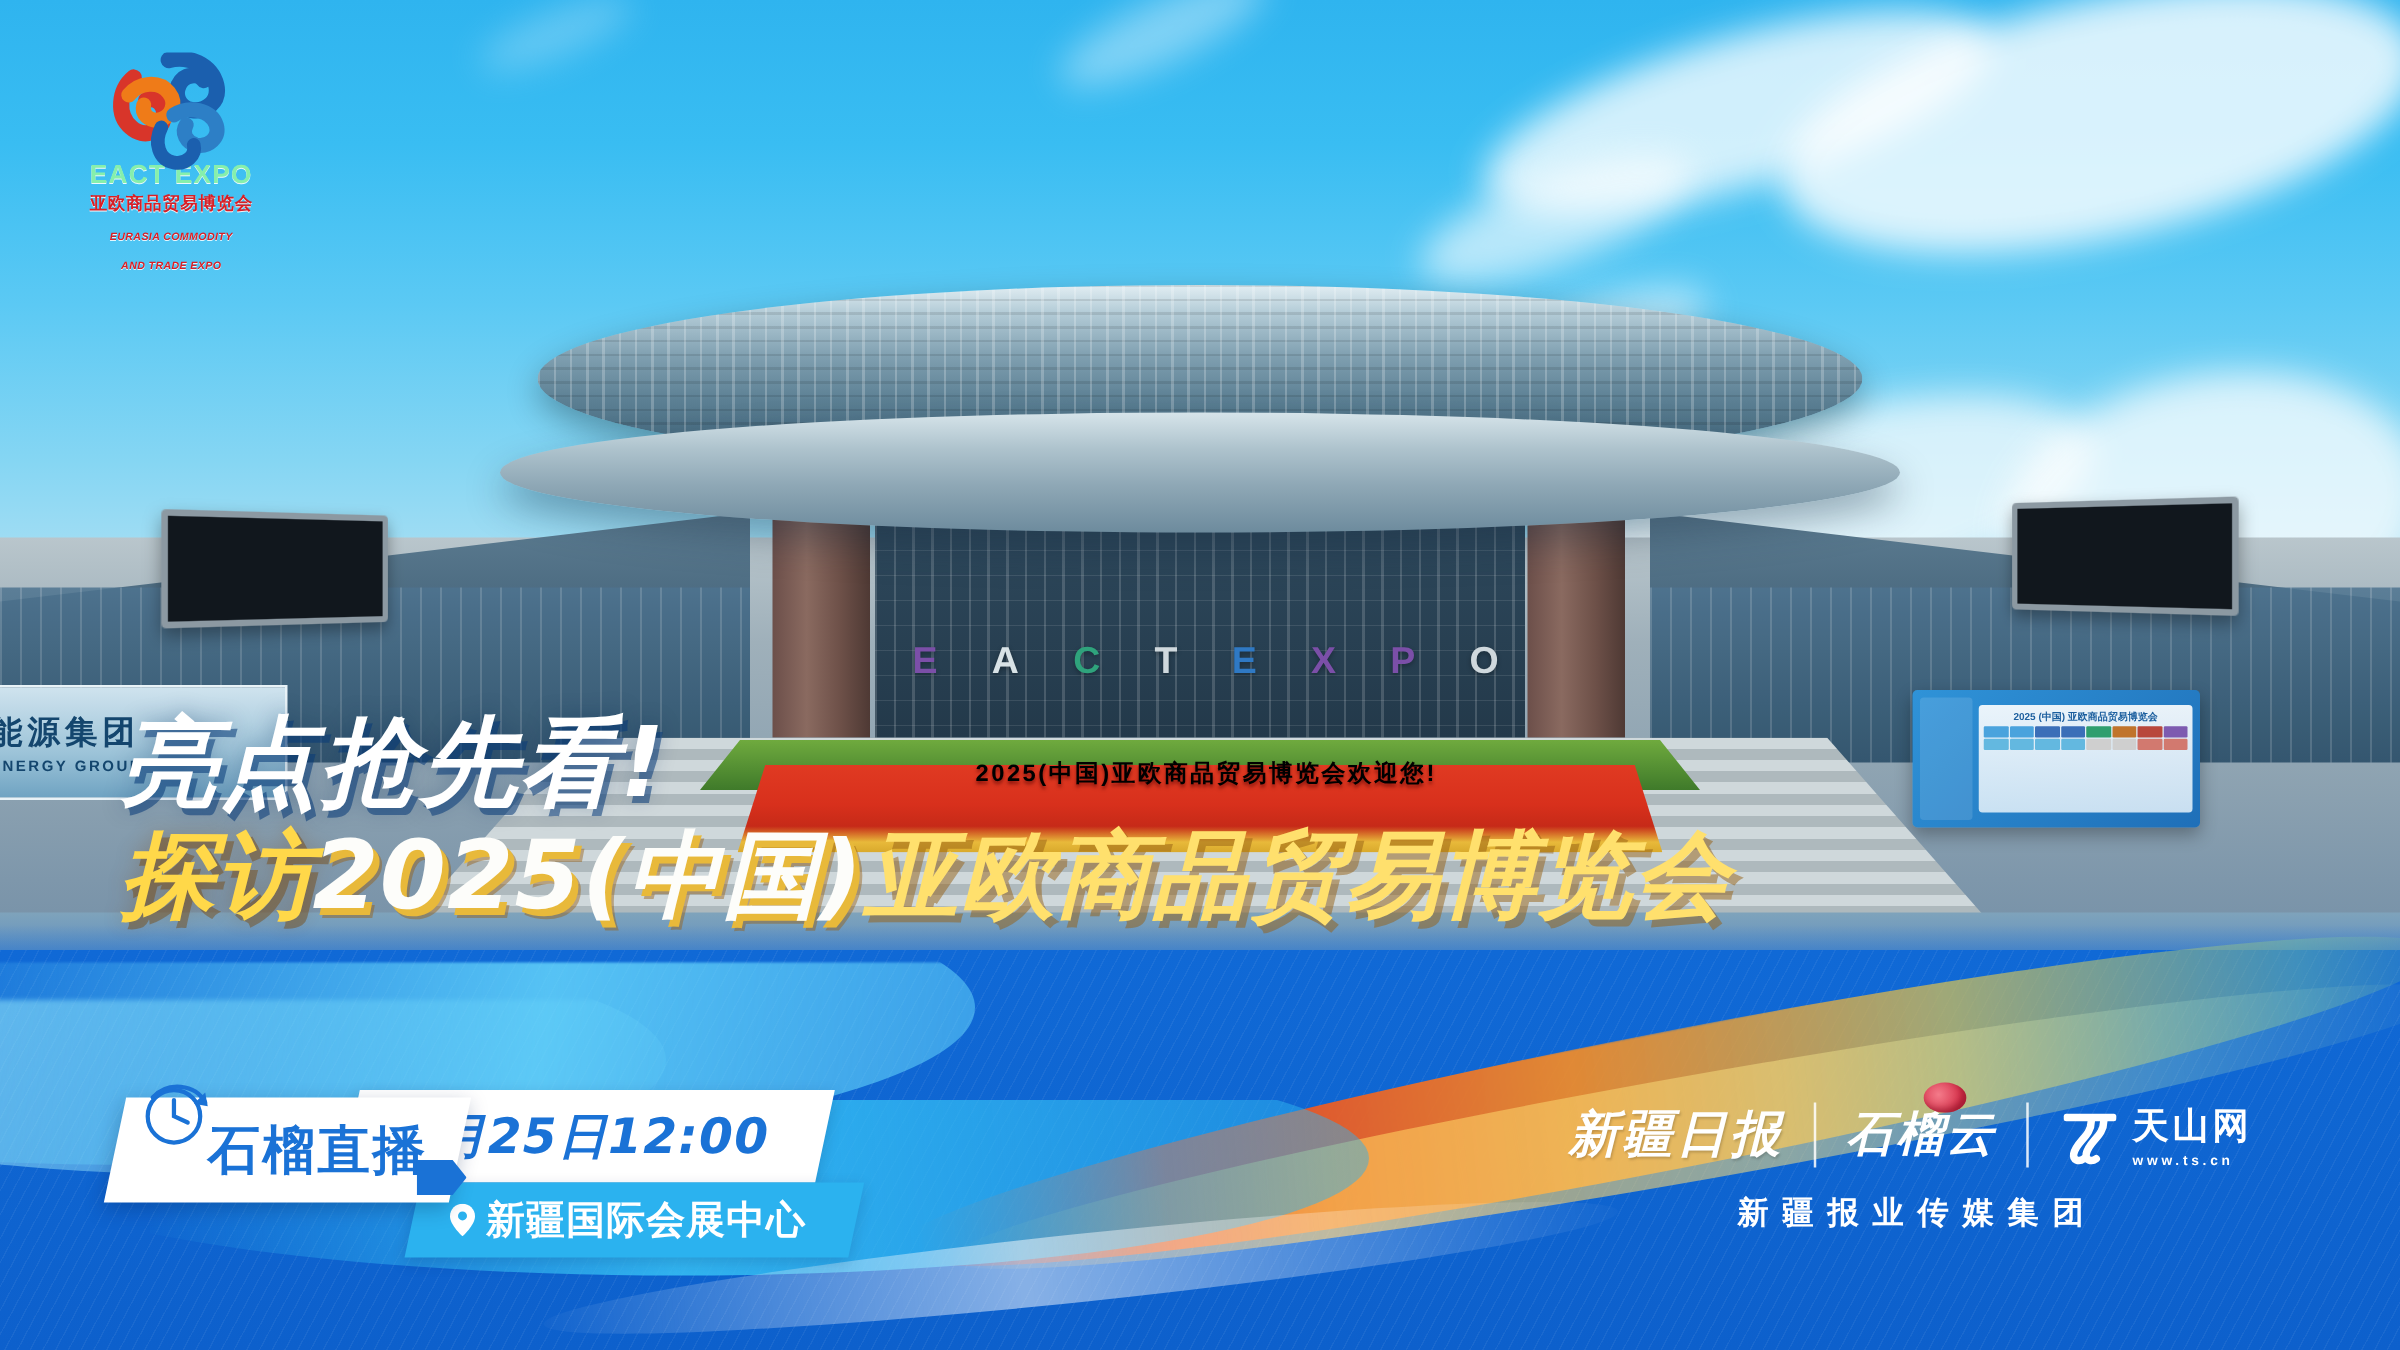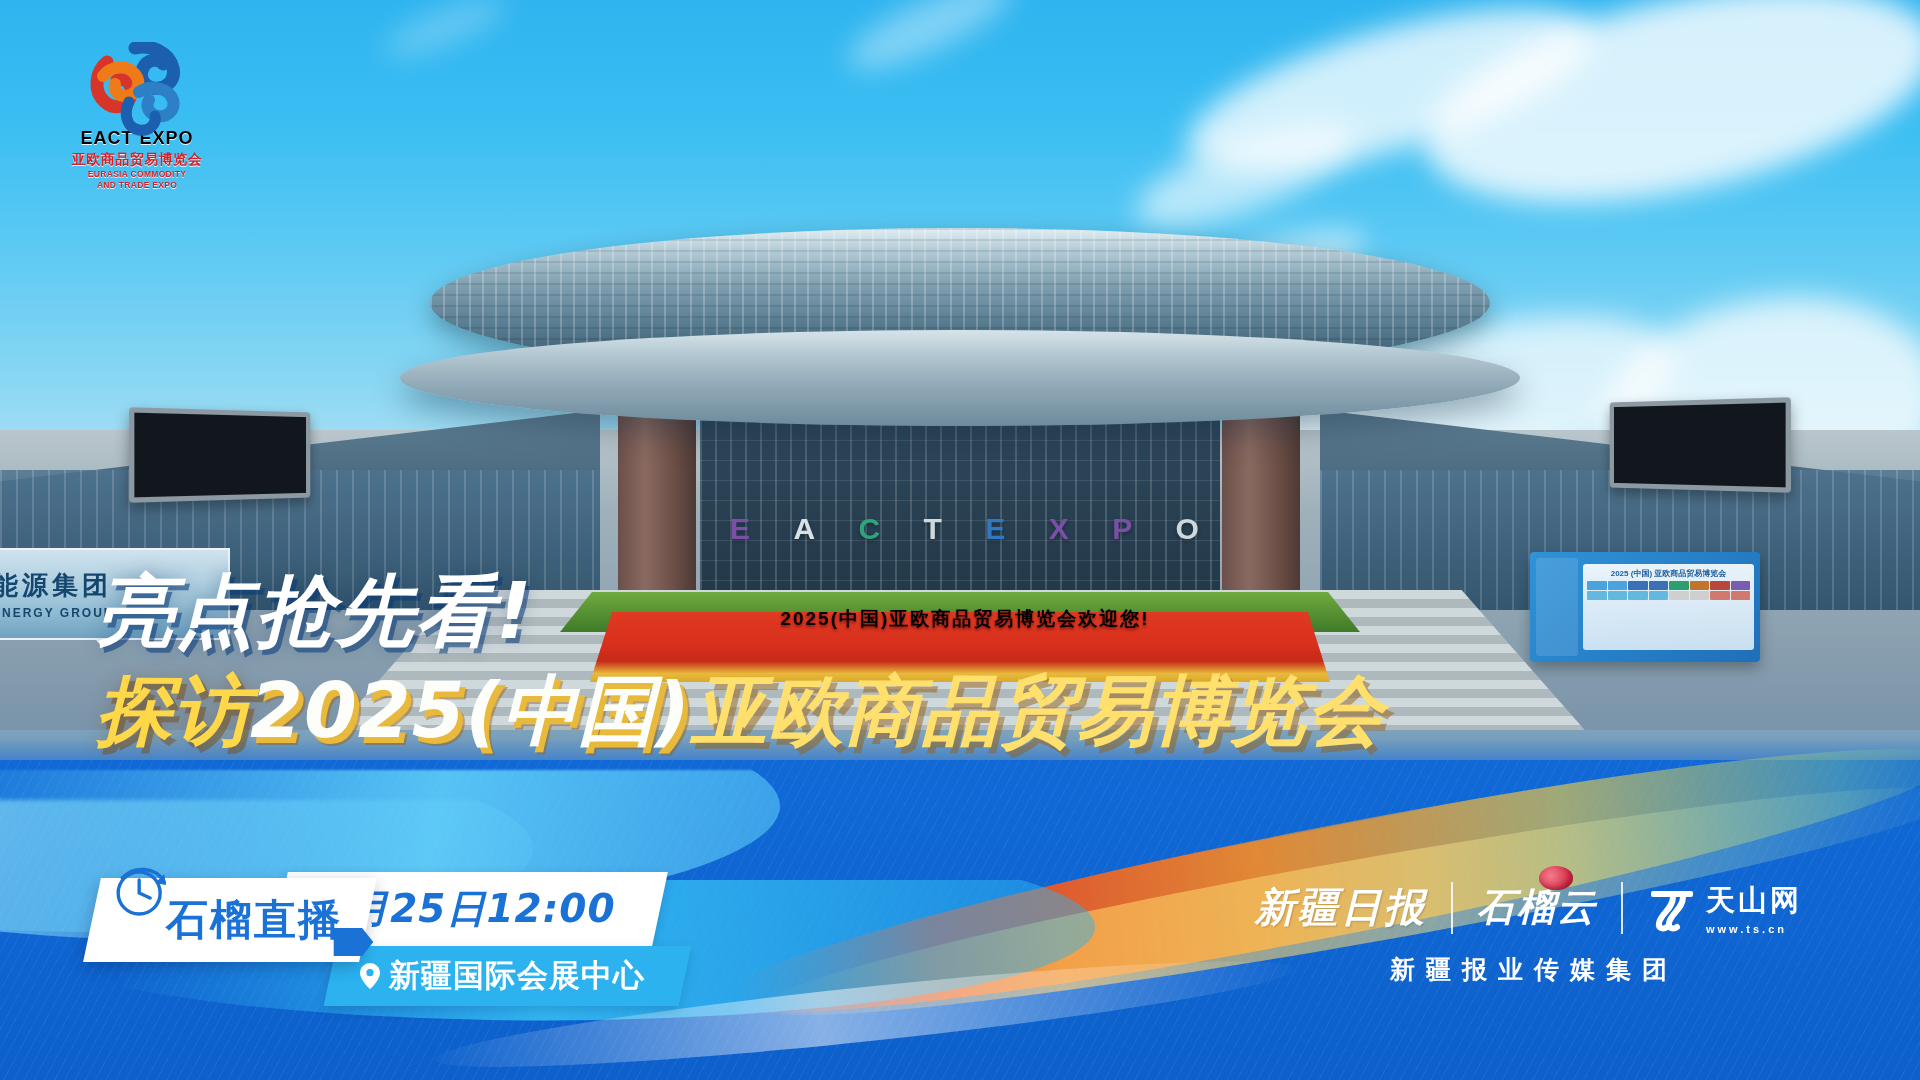--- a/index.html
+++ b/index.html
@@ -238,7 +238,7 @@
   
   .expo-logo{ position:absolute; left:62px; top:42px; width:150px; z-index:40; text-align:center; }
   .logo-mark{ width:120px; height:96px; margin:0 auto; position:relative; }
-  .logo-txt1{ font-size:18px; font-weight:900; color:#000000; letter-spacing:1px; margin-top:-10px;
+  .logo-txt1{ font-size:21px; font-weight:900; color:#86efac; letter-spacing:1px; margin-top:-10px;
     text-shadow:0 1px 0 rgba(255,255,255,.9);text-align:center; }
   .logo-txt2{ font-size:14px; font-weight:700; color:#d81f26; letter-spacing:.5px; margin-top:2px;
     text-shadow:0 1px 0 rgba(255,255,255,.9); }

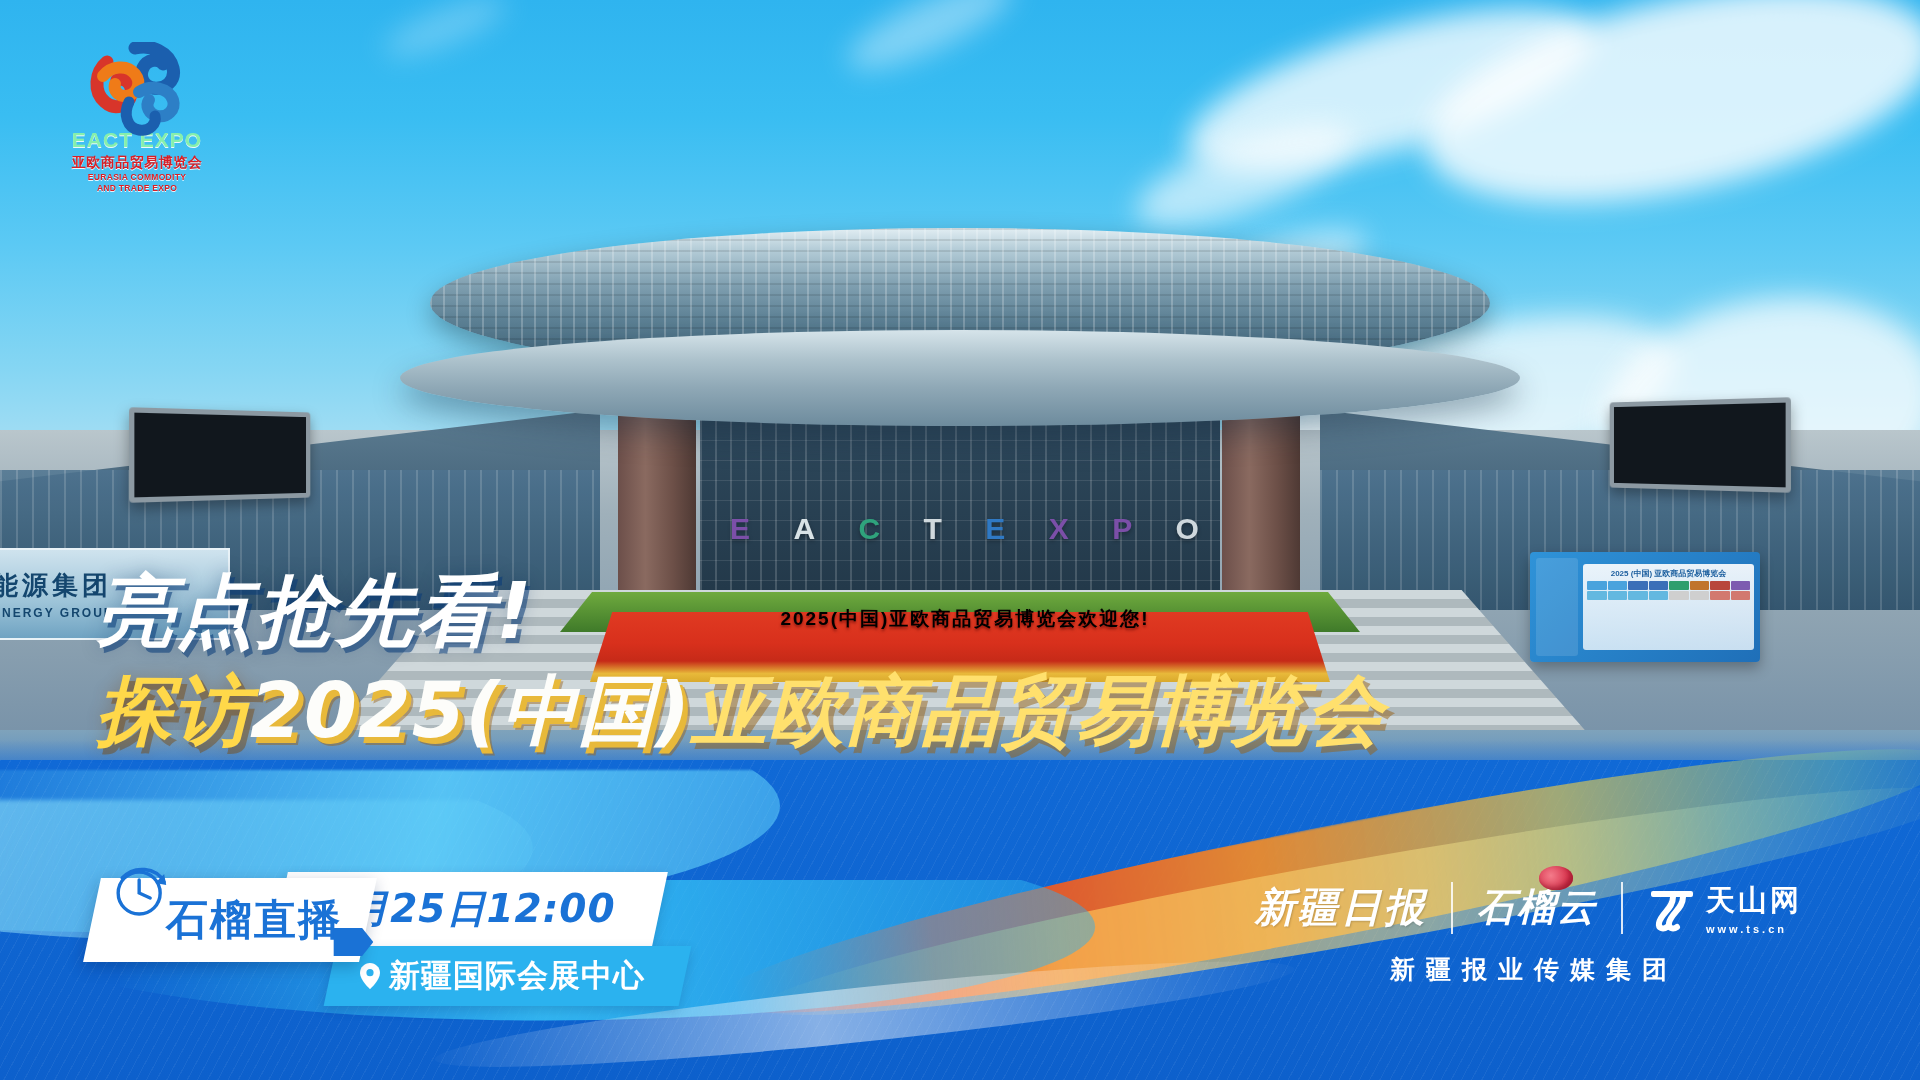--- a/index.html
+++ b/index.html
@@ -242,8 +242,8 @@
     text-shadow:0 1px 0 rgba(255,255,255,.9);text-align:center; }
   .logo-txt2{ font-size:14px; font-weight:700; color:#d81f26; letter-spacing:.5px; margin-top:2px;
     text-shadow:0 1px 0 rgba(255,255,255,.9); }
-  .logo-txt3{ font-size:8.5px; font-weight:700; color:#d81f26; letter-spacing:.3px; line-height:1.25; margin-top:0;
-    text-shadow:0 1px 0 rgba(255,255,255,.85); }
+  .logo-txt3{ font-size:8.5px; font-weight:700; color:#d81f26; letter-spacing:.3px; line-height:1.25; margin-top:12px;
+    text-shadow:0 1px 0 rgba(255,255,255,.85);font-style:italic; }
 
   
   .live-block{ position:absolute; left:92px; top:878px; z-index:40; }

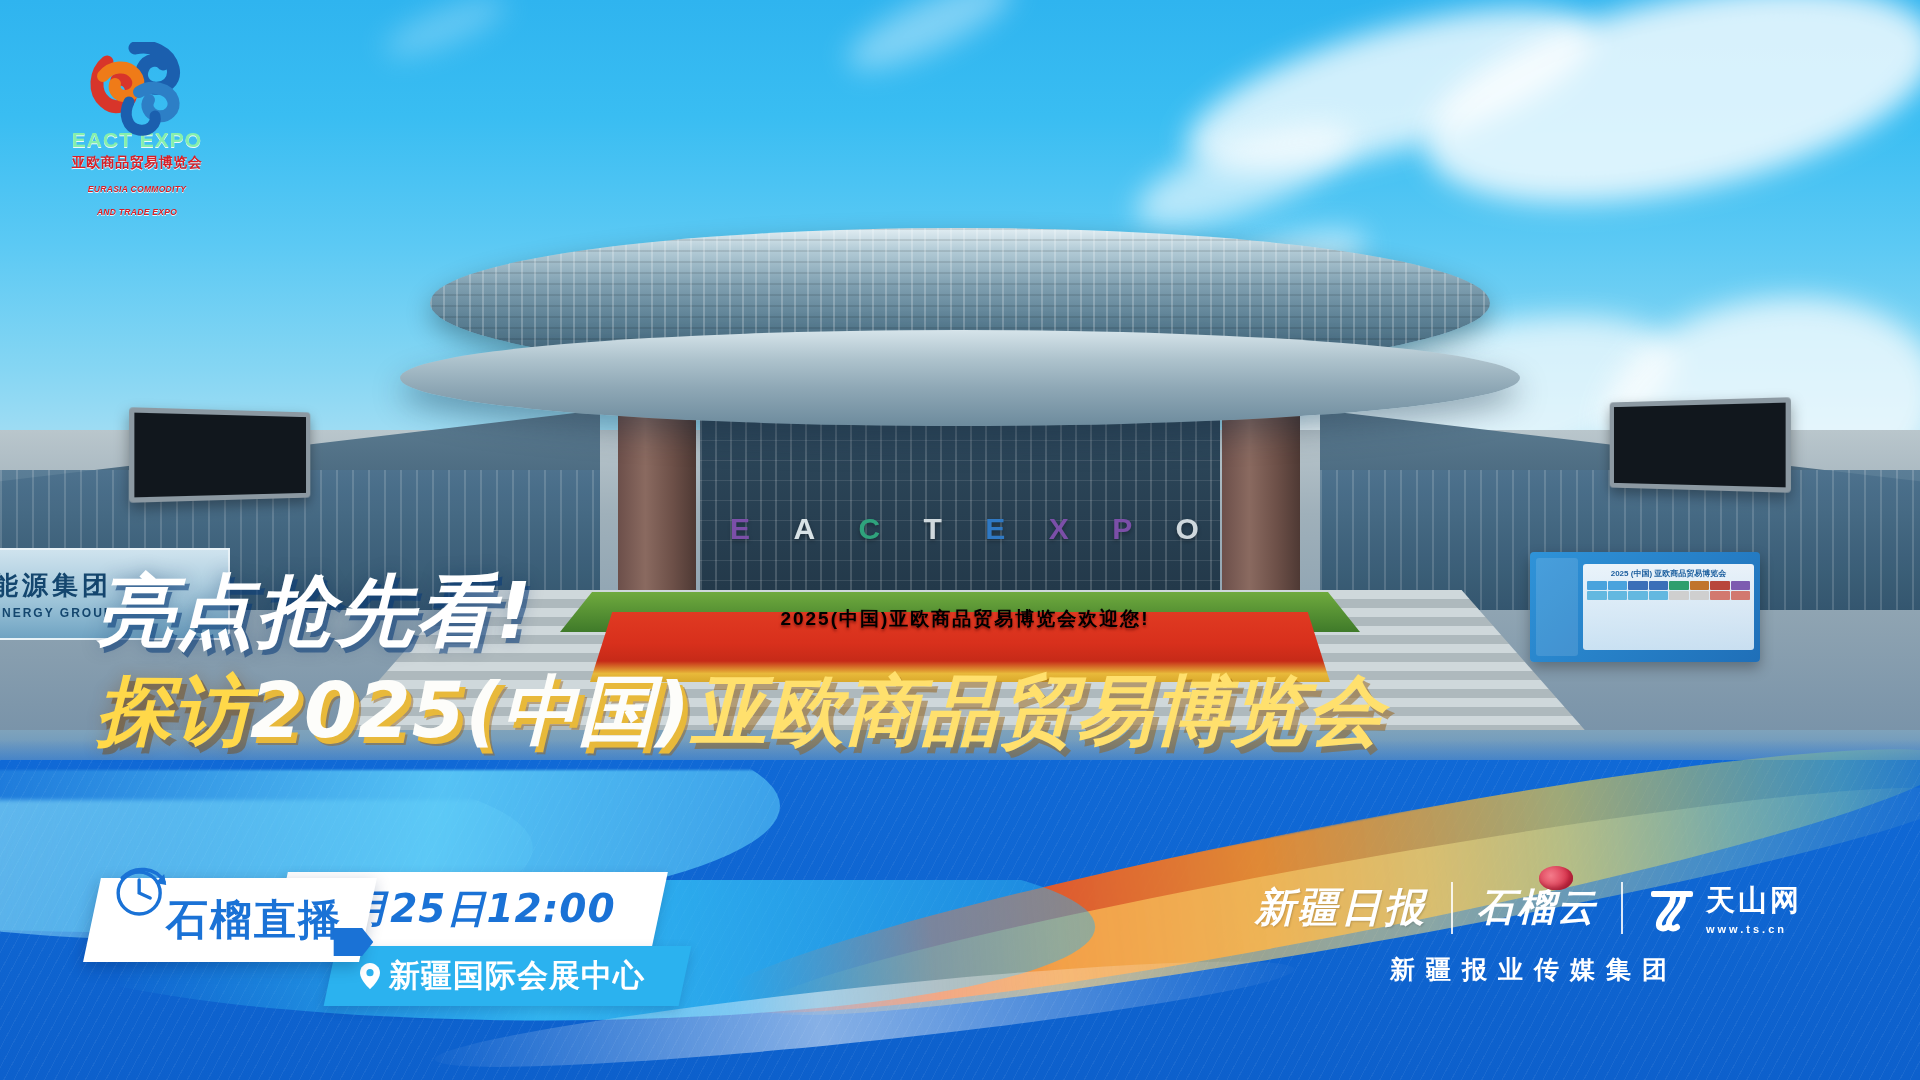--- a/index.html
+++ b/index.html
@@ -218,7 +218,7 @@
     font-family:"DejaVu Sans","Liberation Sans",sans-serif;
   }
   .hl2{
-    margin-top:23px; font-size:76px; font-weight:900; font-style:italic;
+    margin-top:12px; font-size:76px; font-weight:900; font-style:italic;
     letter-spacing:1px; line-height:1; white-space:nowrap;
     font-family:"DejaVu Sans","Liberation Sans",sans-serif;
   }

